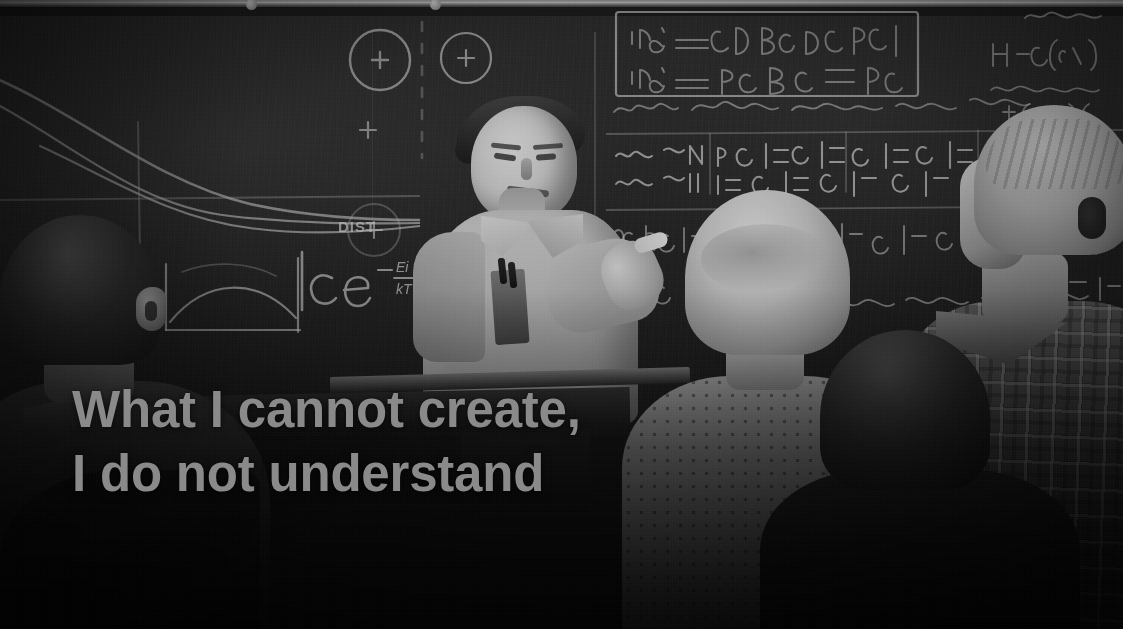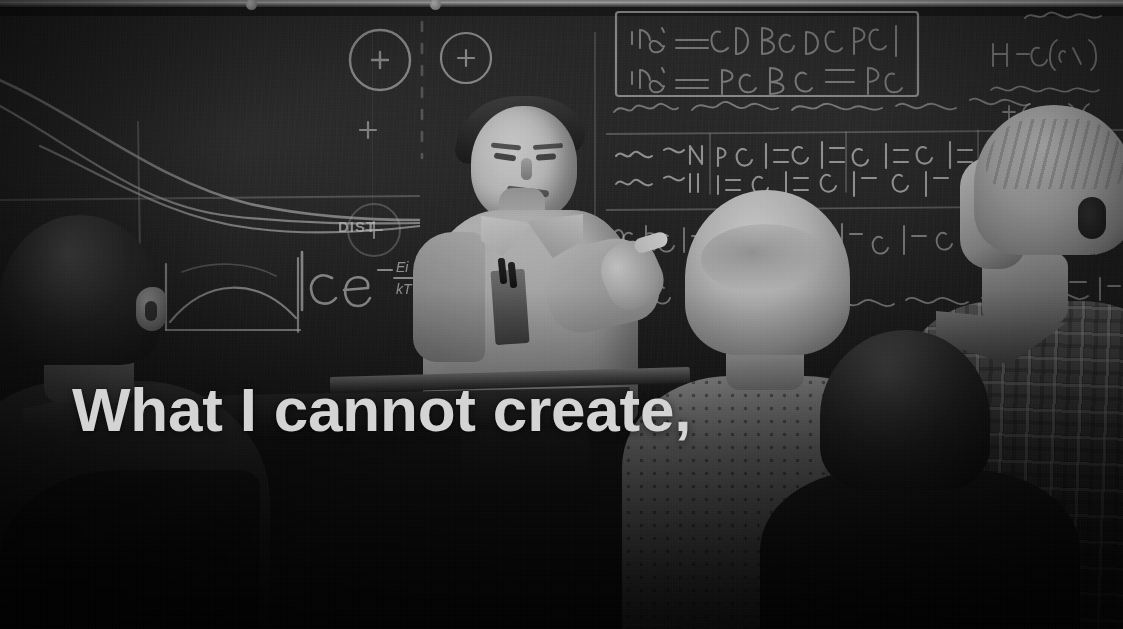--- a/index.html
+++ b/index.html
@@ -218,7 +218,7 @@
   
   .quote-block{position:absolute;left:72px;top:378px;width:760px;z-index:40;}
   .quote-line{
-    color:#86efac;font-weight:700;font-size:62px;line-height:64px;
+    color:#0ea5e9;font-weight:700;font-size:51px;line-height:64px;
     letter-spacing:-.2px;white-space:nowrap;
     text-shadow:0 2px 10px rgba(0,0,0,.55), 0 0 2px rgba(0,0,0,.4);
   }

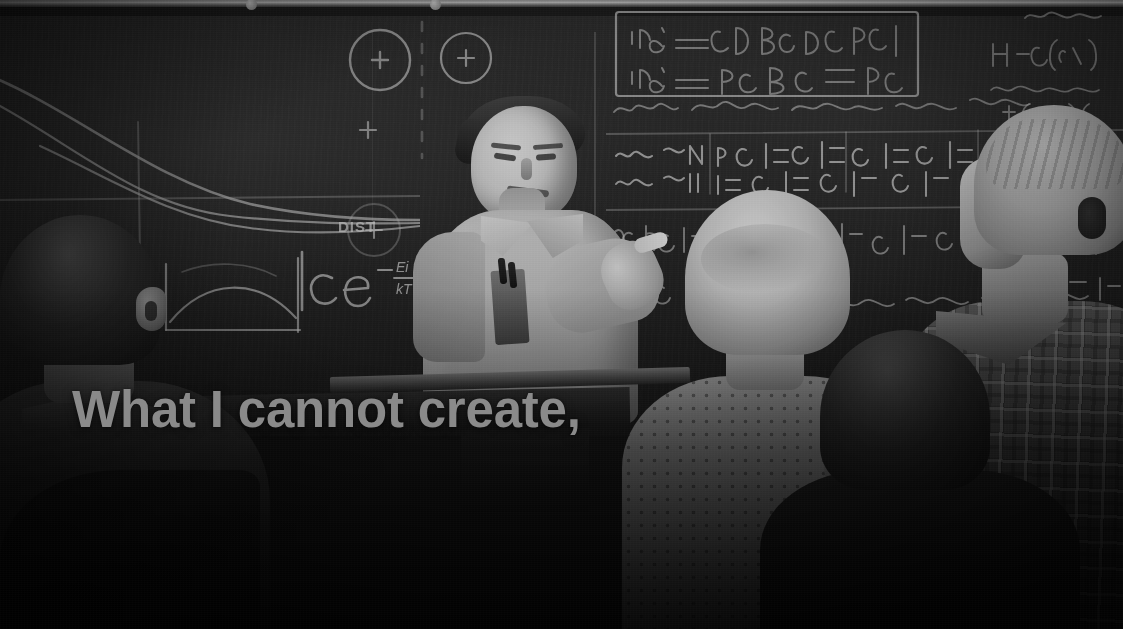--- a/index.html
+++ b/index.html
@@ -488,6 +488,7 @@
 
   <div class="quote-block">
     <div class="quote-line">What I cannot create,</div>
+    <div class="quote-line">I do not understand</div>
   </div>
 
 </div>

